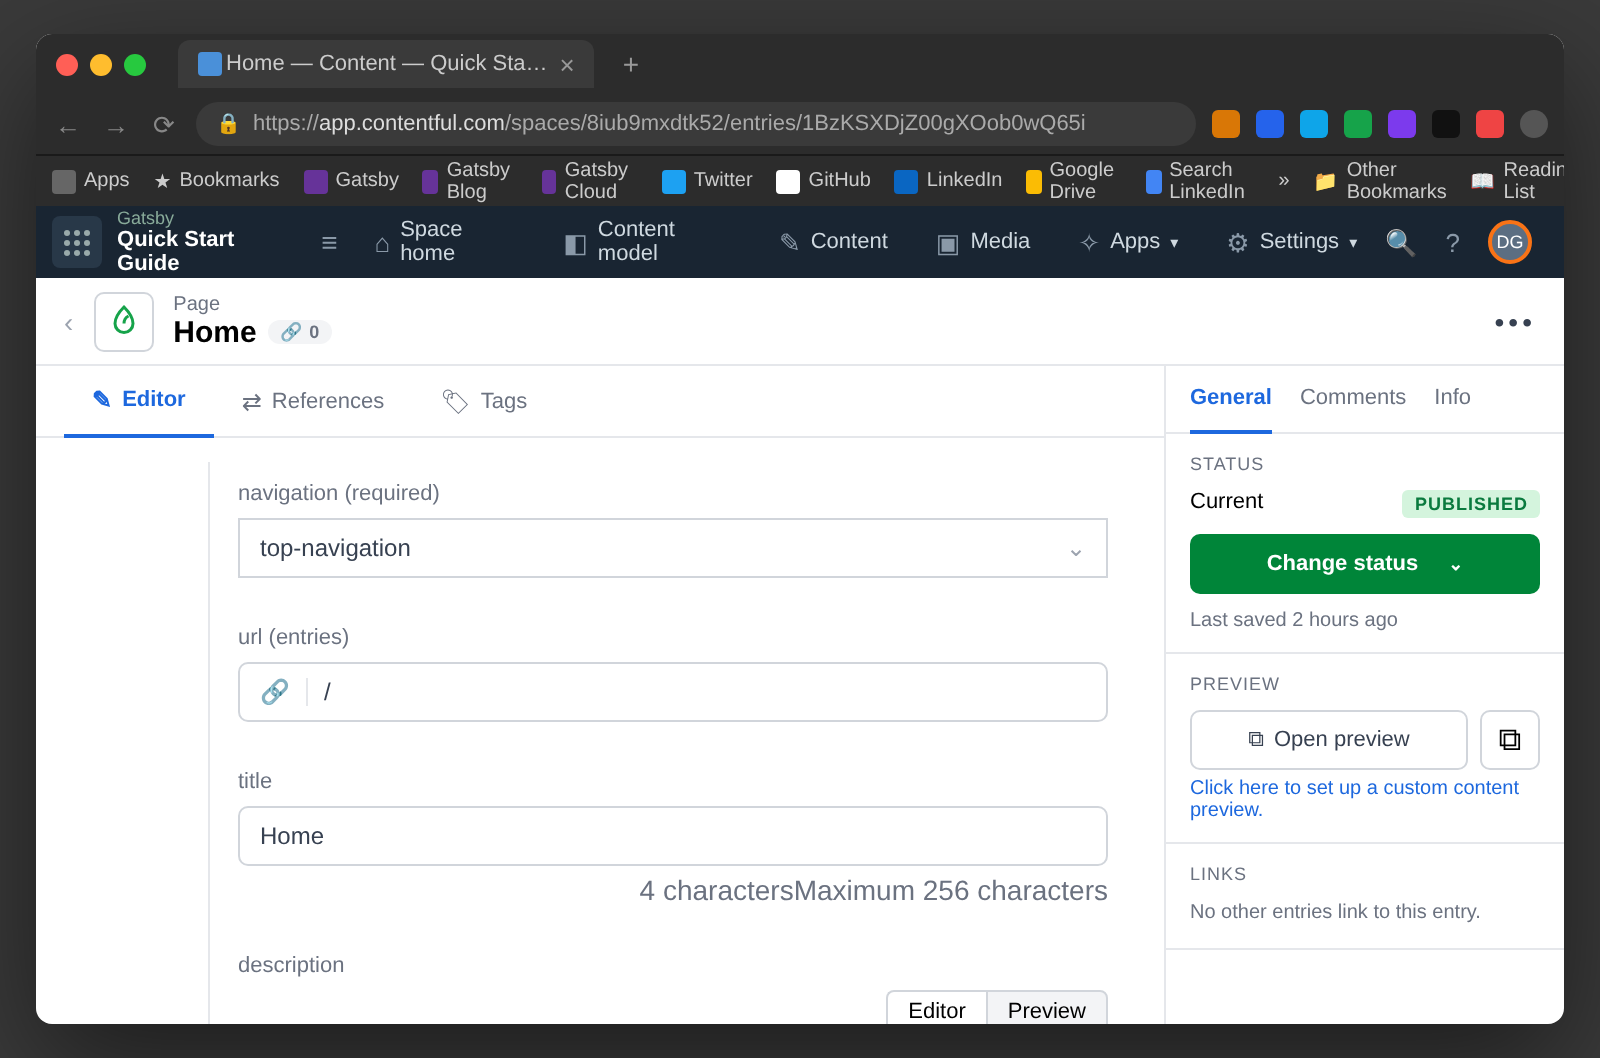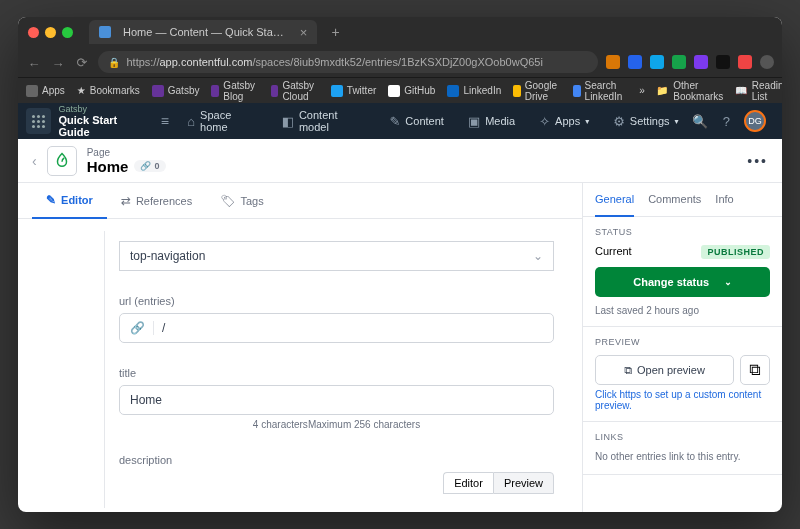--- a/index.html
+++ b/index.html
@@ -7,7 +7,7 @@
 .window{width:764px;height:495px;background:#fff;border-radius:8px;box-shadow:0 20px 60px rgba(0,0,0,.5);overflow:hidden;display:flex;flex-direction:column}
 .titlebar{background:#2c2c2c;height:30px;display:flex;align-items:center;padding:0 10px;gap:6px}
 .tl{width:11px;height:11px;border-radius:50%}.tl.r{background:#ff5f56}.tl.y{background:#ffbd2e}.tl.g{background:#27c93f}
-.tab{background:#3a3a3a;height:24px;border-radius:6px 6px 0 0;margin-left:10px;display:flex;align-items:center;padding:0 10px;gap:12px;color:#ccc;font-size:11px}
+.tab{background:#3a3a3a;height:24px;border-radius:6px 6px 0 0;margin-left:10px;display:flex;align-items:center;padding:0 10px;gap:2px;color:#ccc;font-size:11px}
 .tab .fav{width:12px;height:12px;background:#4a90d9;border-radius:2px}
 .tab .x{margin-left:4px;font-size:13px;color:#999}
 .plus{color:#999;margin-left:8px;font-size:14px}

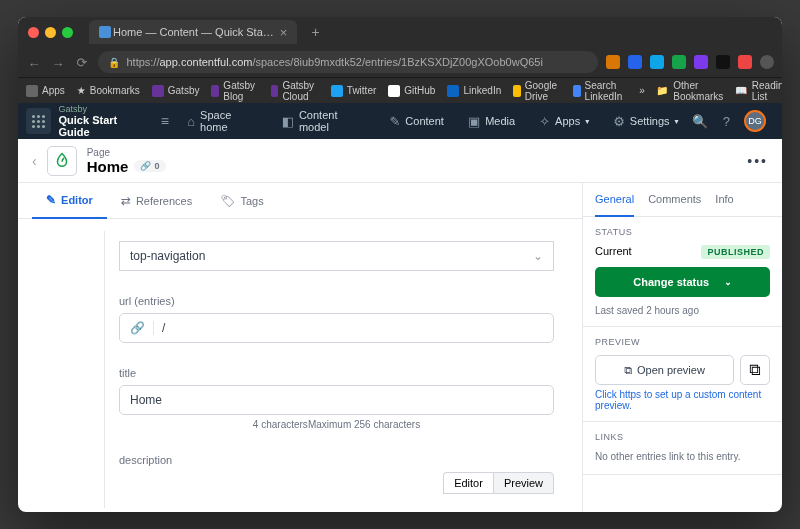--- a/index.html
+++ b/index.html
@@ -60,7 +60,7 @@
 .sidebar{width:200px;border-left:1px solid #e5e7eb;display:flex;flex-direction:column;overflow-y:auto}
 .side-tabs{display:flex;border-bottom:1px solid #e5e7eb;padding:0 12px;gap:14px}
 .side-tabs .st{padding:10px 0;font-size:11px;color:#6b7280}
-.side-tabs .st.active{color:#1d68de;border-bottom:2px solid #1d68de;margin-bottom:-1px;font-weight:400}
+.side-tabs .st.active{color:#1d68de;border-bottom:2px solid #1d68de;margin-bottom:-1px;font-weight:700}
 .section{padding:10px 12px;border-bottom:1px solid #e5e7eb}
 .sect-h{font-size:9px;letter-spacing:.5px;color:#6b7280;text-transform:uppercase;margin-bottom:8px}
 .status-row{display:flex;justify-content:space-between;align-items:flex-start;font-size:11px;margin-bottom:8px}

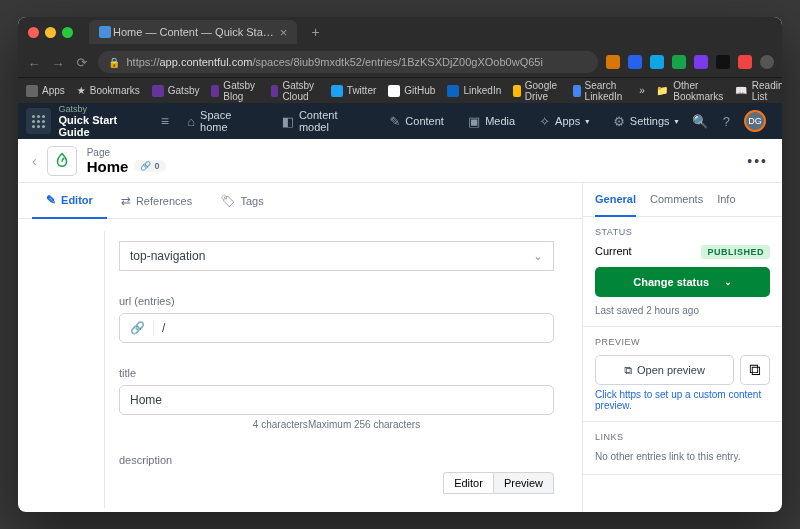--- a/index.html
+++ b/index.html
@@ -246,6 +246,7 @@
 
       <div class="fields">
         <div class="field">
+          <div class="flabel">navigation (required)</div>
           <div class="sel">
             <span>top-navigation</span>
             <span style="color:#9ca3af">⌄</span>

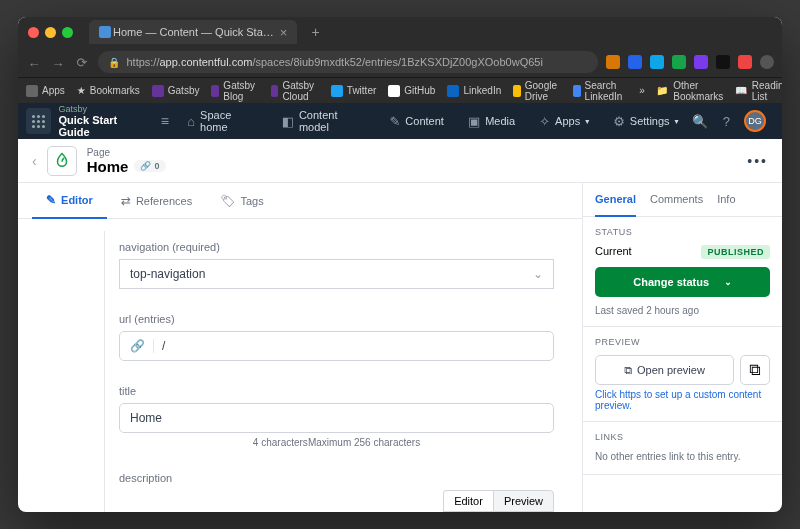--- a/index.html
+++ b/index.html
@@ -312,7 +312,7 @@
             </div>
           <div class="copy">⧉</div>
         </div>
-        <a class="link">Click https to set up a custom content preview.</a>
+        <a class="link">Click here to set up a custom content preview.</a>
       </div>
 
       <div class="section">

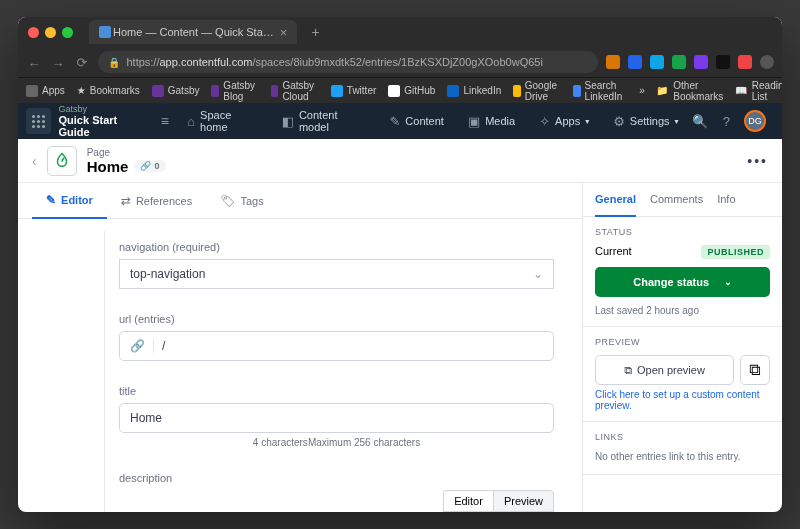--- a/index.html
+++ b/index.html
@@ -52,7 +52,7 @@
 .sel{border:1px solid #d1d5db;border-radius:0;height:30px;display:flex;align-items:center;padding:0 10px;font-size:12px;justify-content:space-between;color:#374151}
 .inp{border:1px solid #d1d5db;border-radius:5px;height:30px;display:flex;align-items:center;padding:0 10px;font-size:12px;color:#374151;gap:8px}
 .inp .pre{color:#9ca3af;border-right:1px solid #e5e7eb;padding-right:8px}
-.meta{display:flex;justify-content:center;font-size:10px;color:#6b7280;margin-top:4px}
+.meta{display:flex;justify-content:flex-end;font-size:14px;color:#6b7280;margin-top:4px}
 .rte-tabs{display:flex;justify-content:flex-end;gap:0;margin-bottom:0}
 .rte-tab{border:1px solid #d1d5db;padding:4px 10px;font-size:11px;background:#fff}
 .rte-tab:first-child{border-radius:4px 0 0 0;border-right:0}

